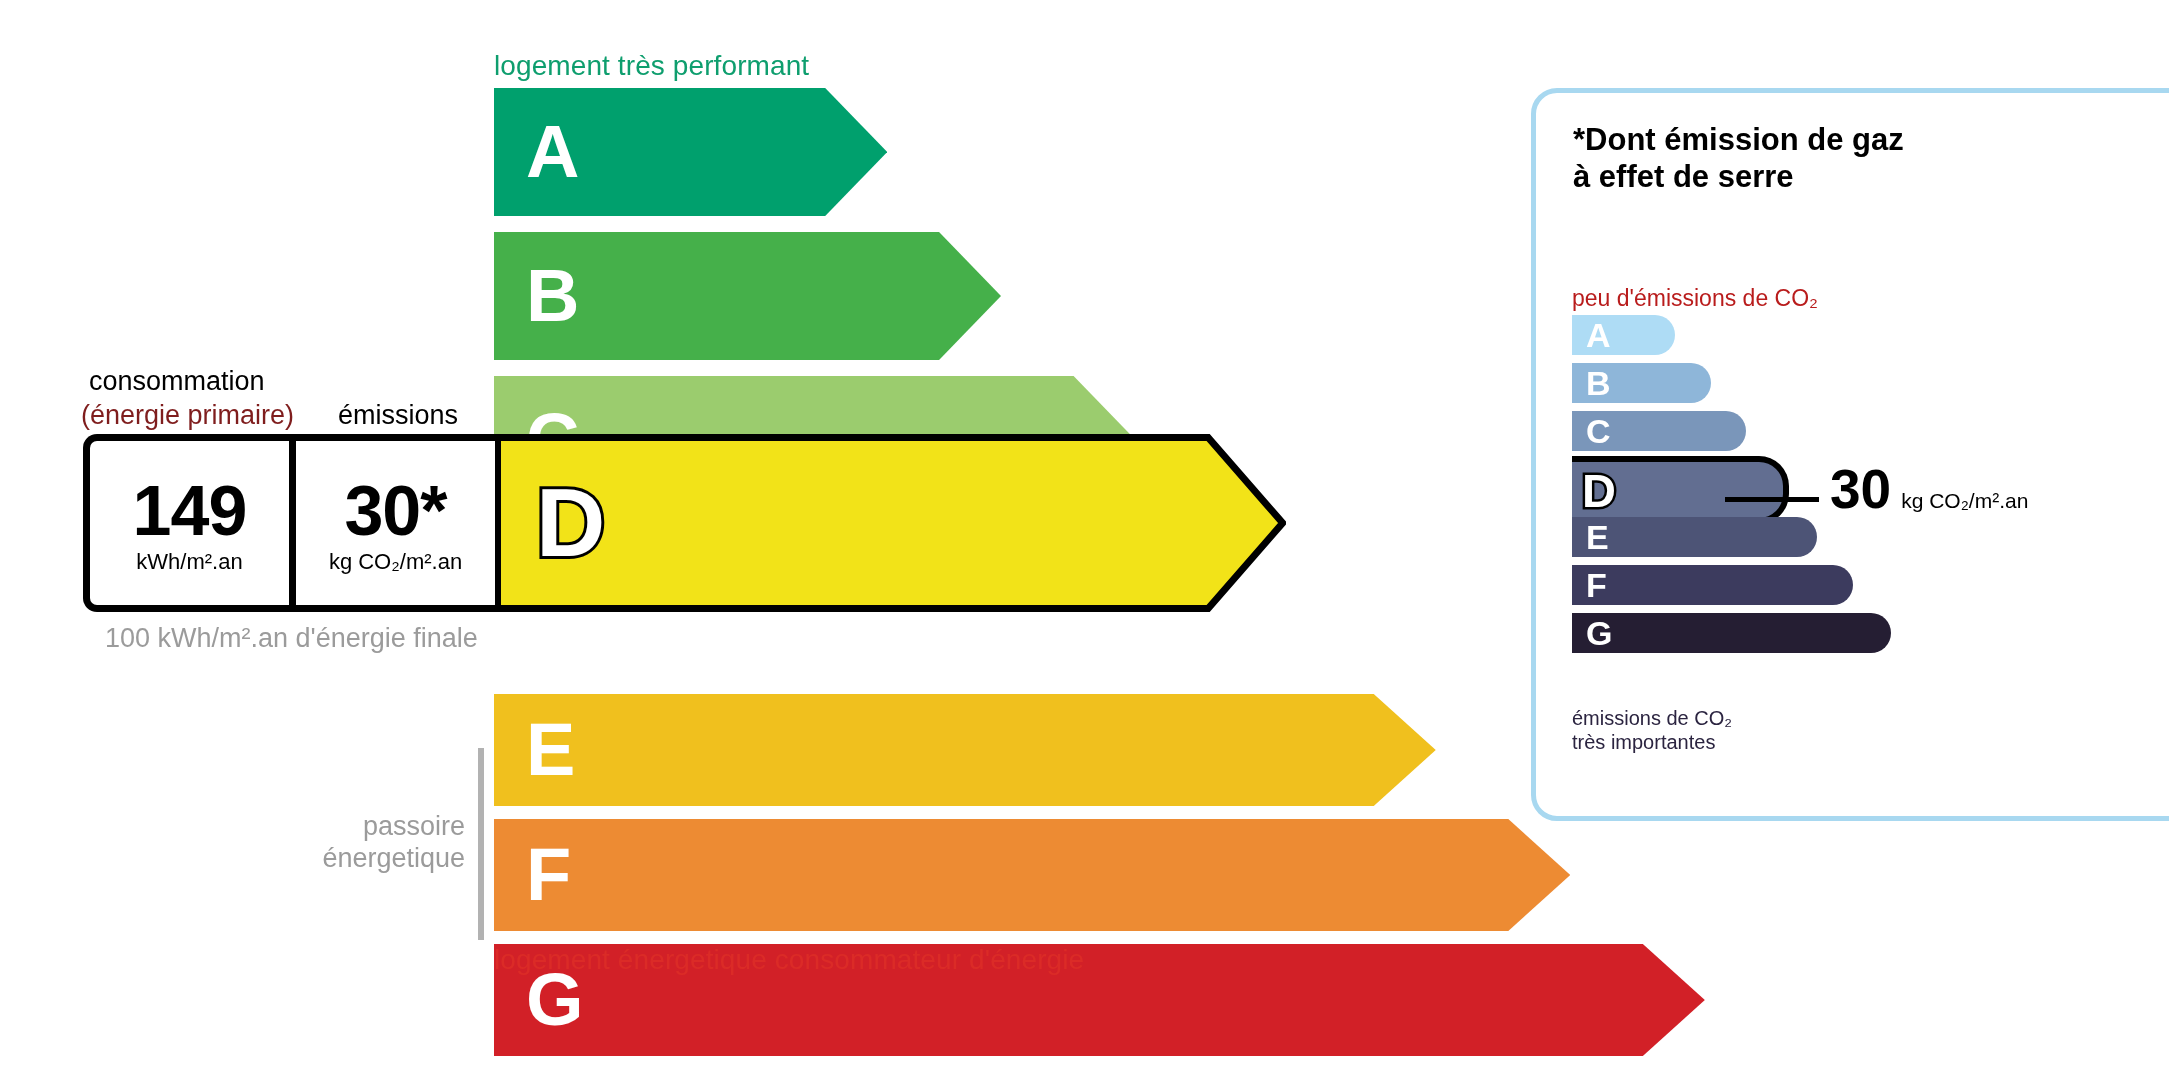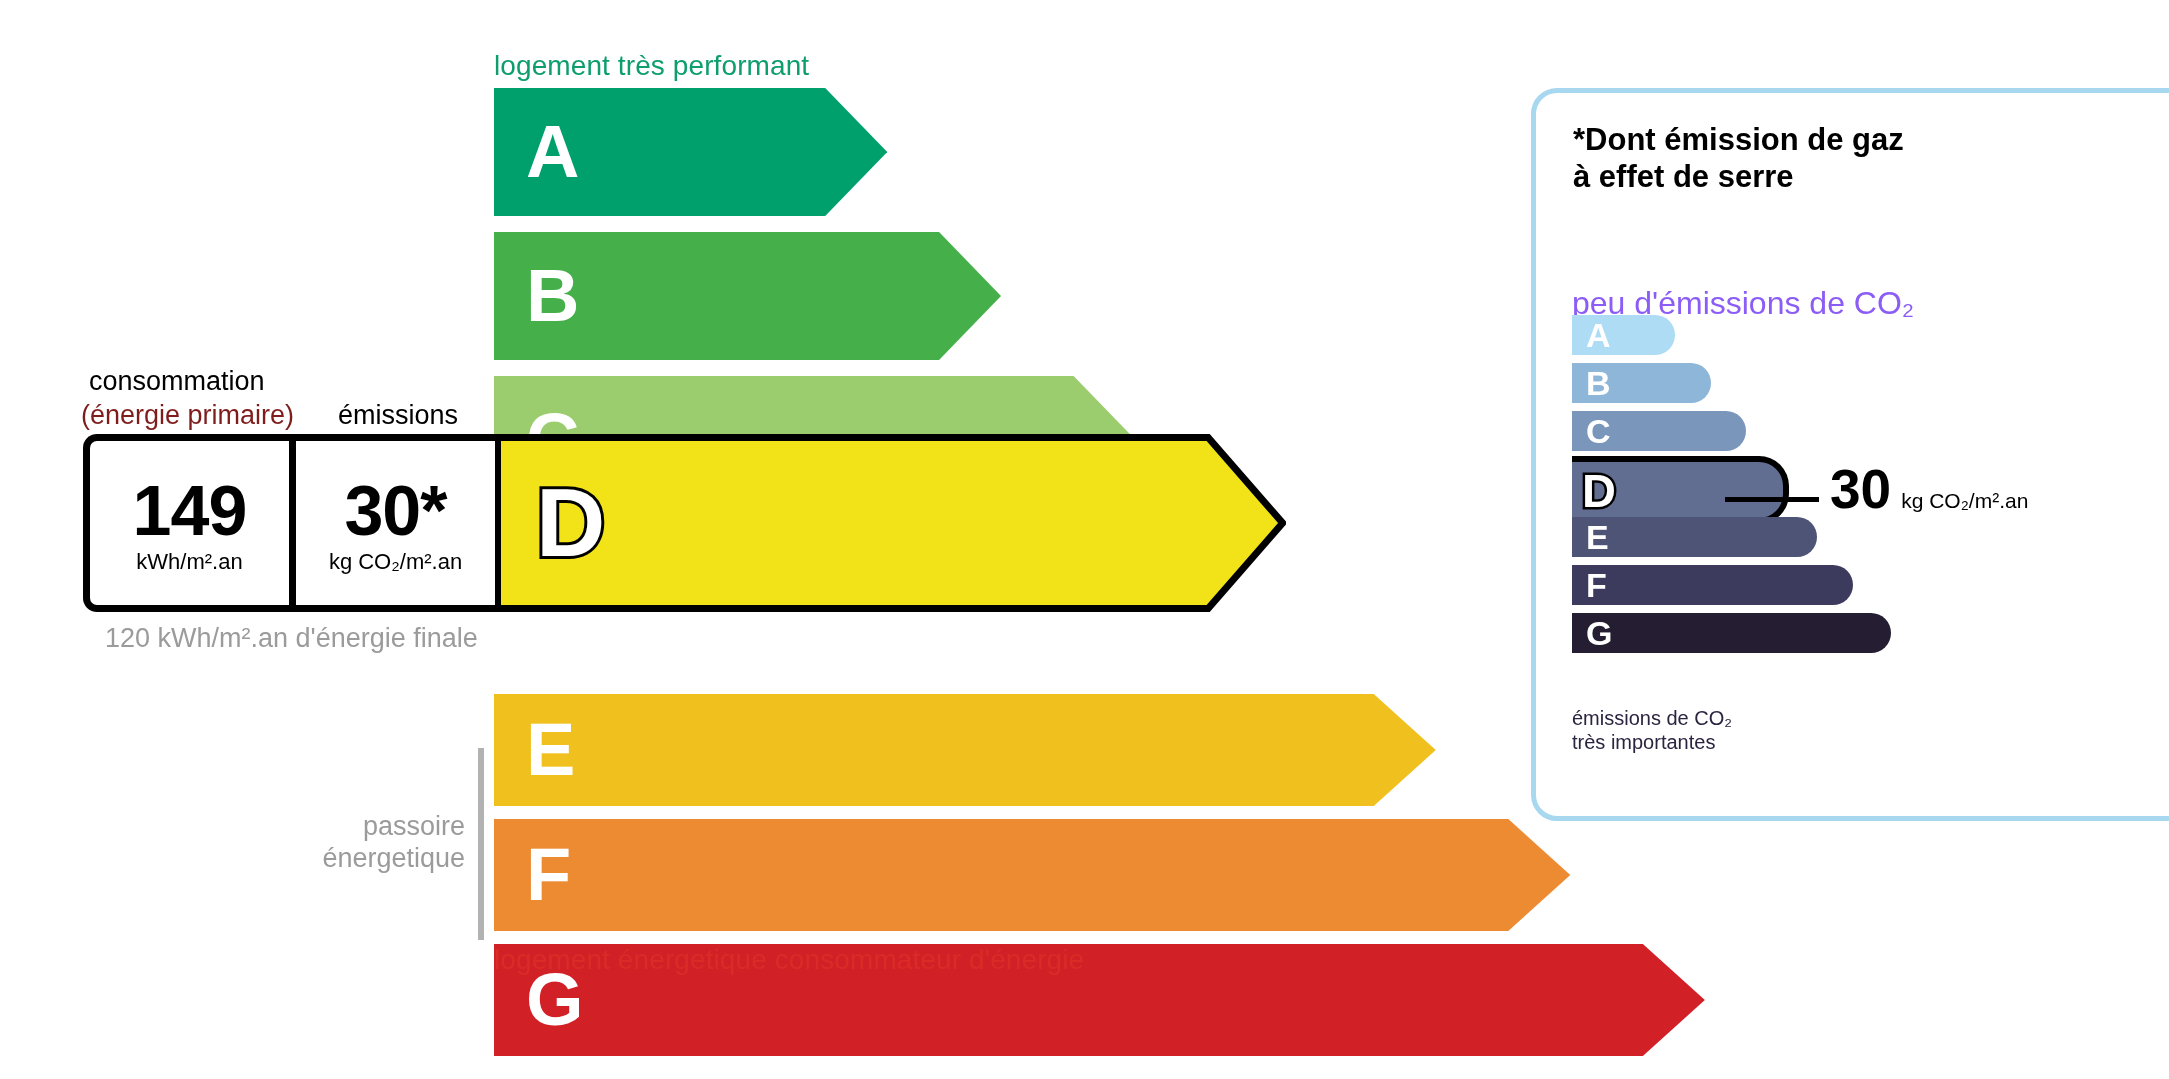--- a/index.html
+++ b/index.html
@@ -182,8 +182,8 @@
     position: absolute;
     left: 36px;
     top: 192px;
-    font-size: 32px;
-    color: #8b5cf6;
+    font-size: 23px;
+    color: #b91c1c;
     white-space: nowrap;
   }
   #co2-bottom-caption {

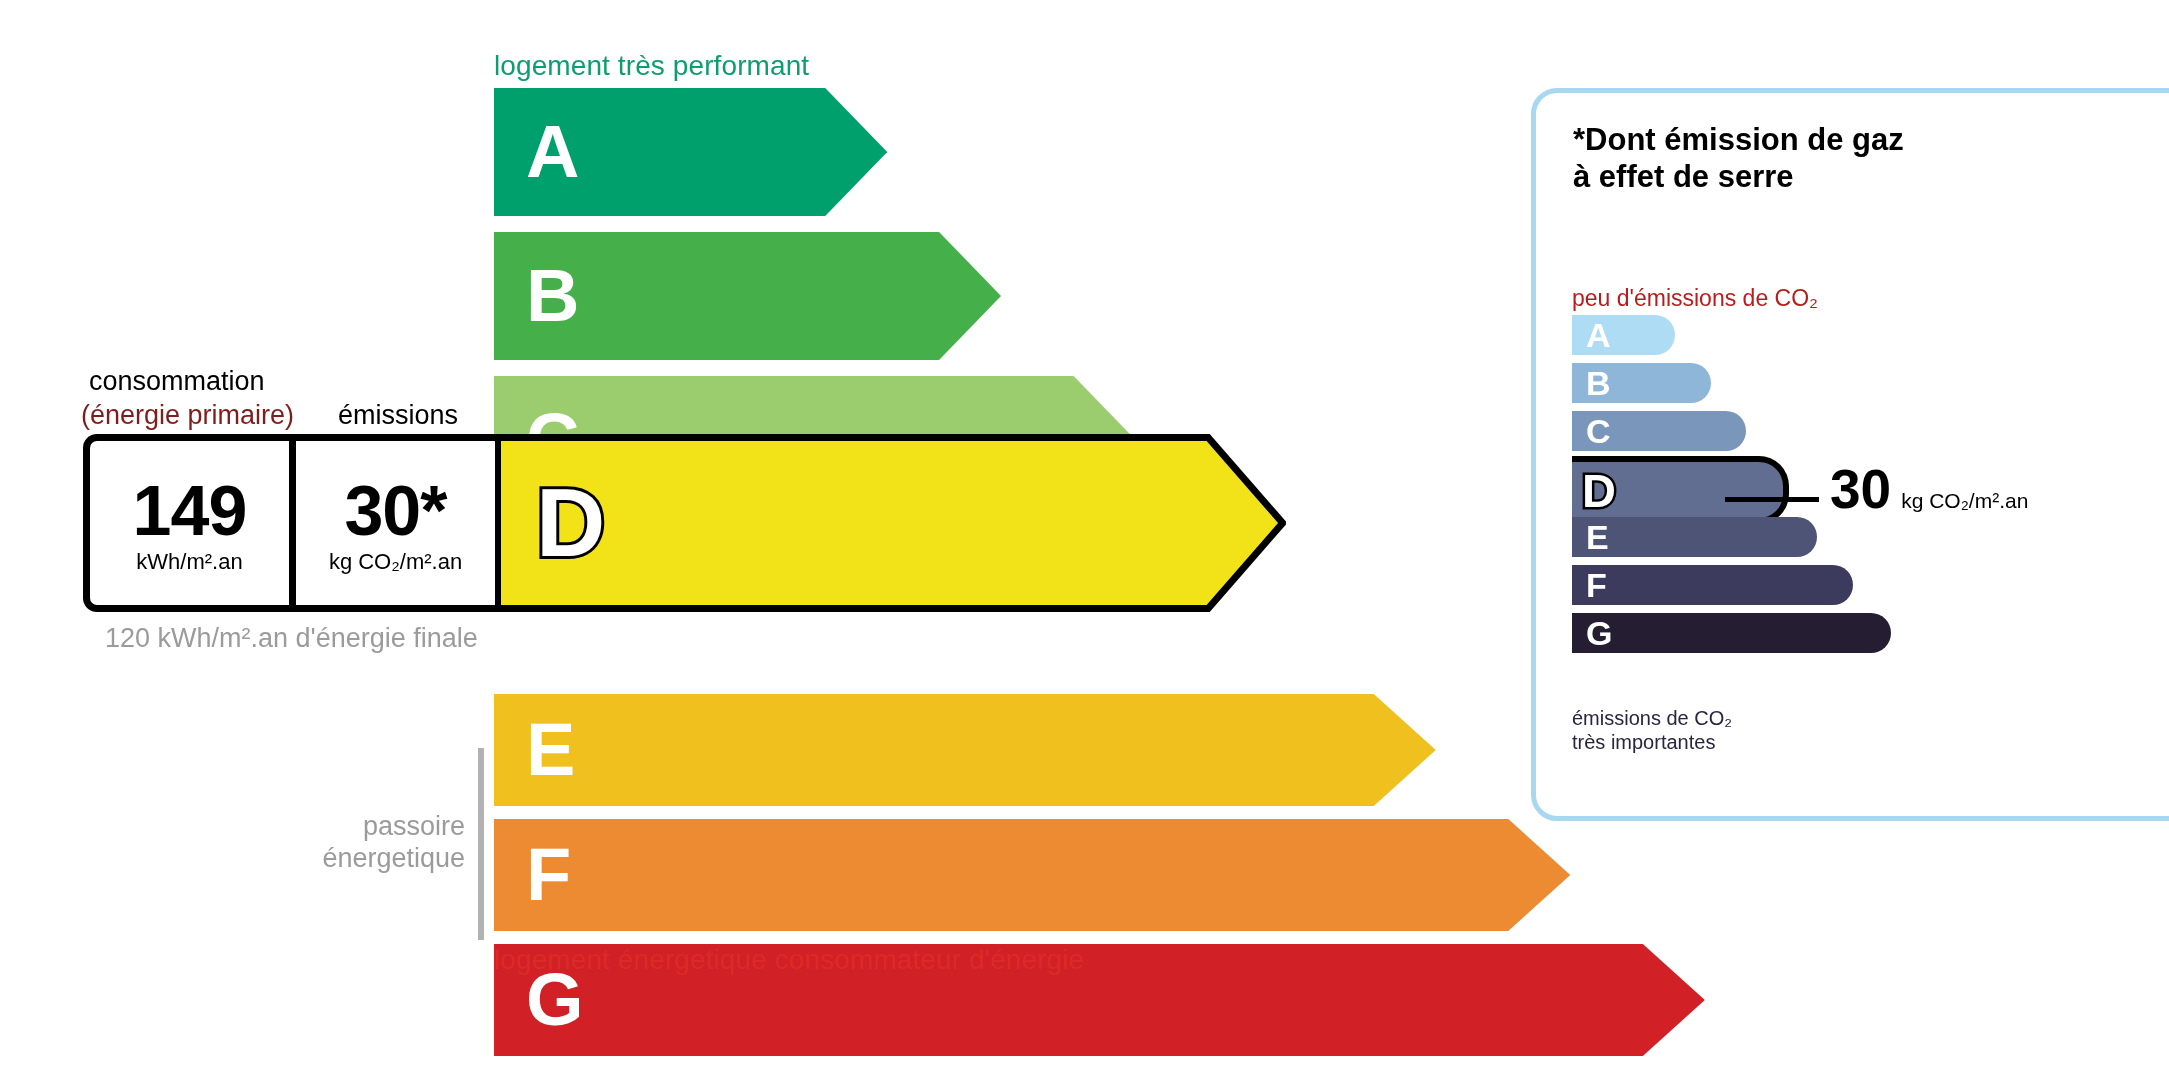--- a/index.html
+++ b/index.html
@@ -324,7 +324,7 @@
     <div class="hdr-label" id="hdr-energie-primaire">(énergie primaire)</div>
     <div class="hdr-label" id="hdr-emissions">émissions</div>
 
-    <div id="final-energy">120 kWh/m².an
+    <div id="final-energy">100 kWh/m².an
 d'énergie finale</div>
 
     <div id="passoire-bar"></div>

